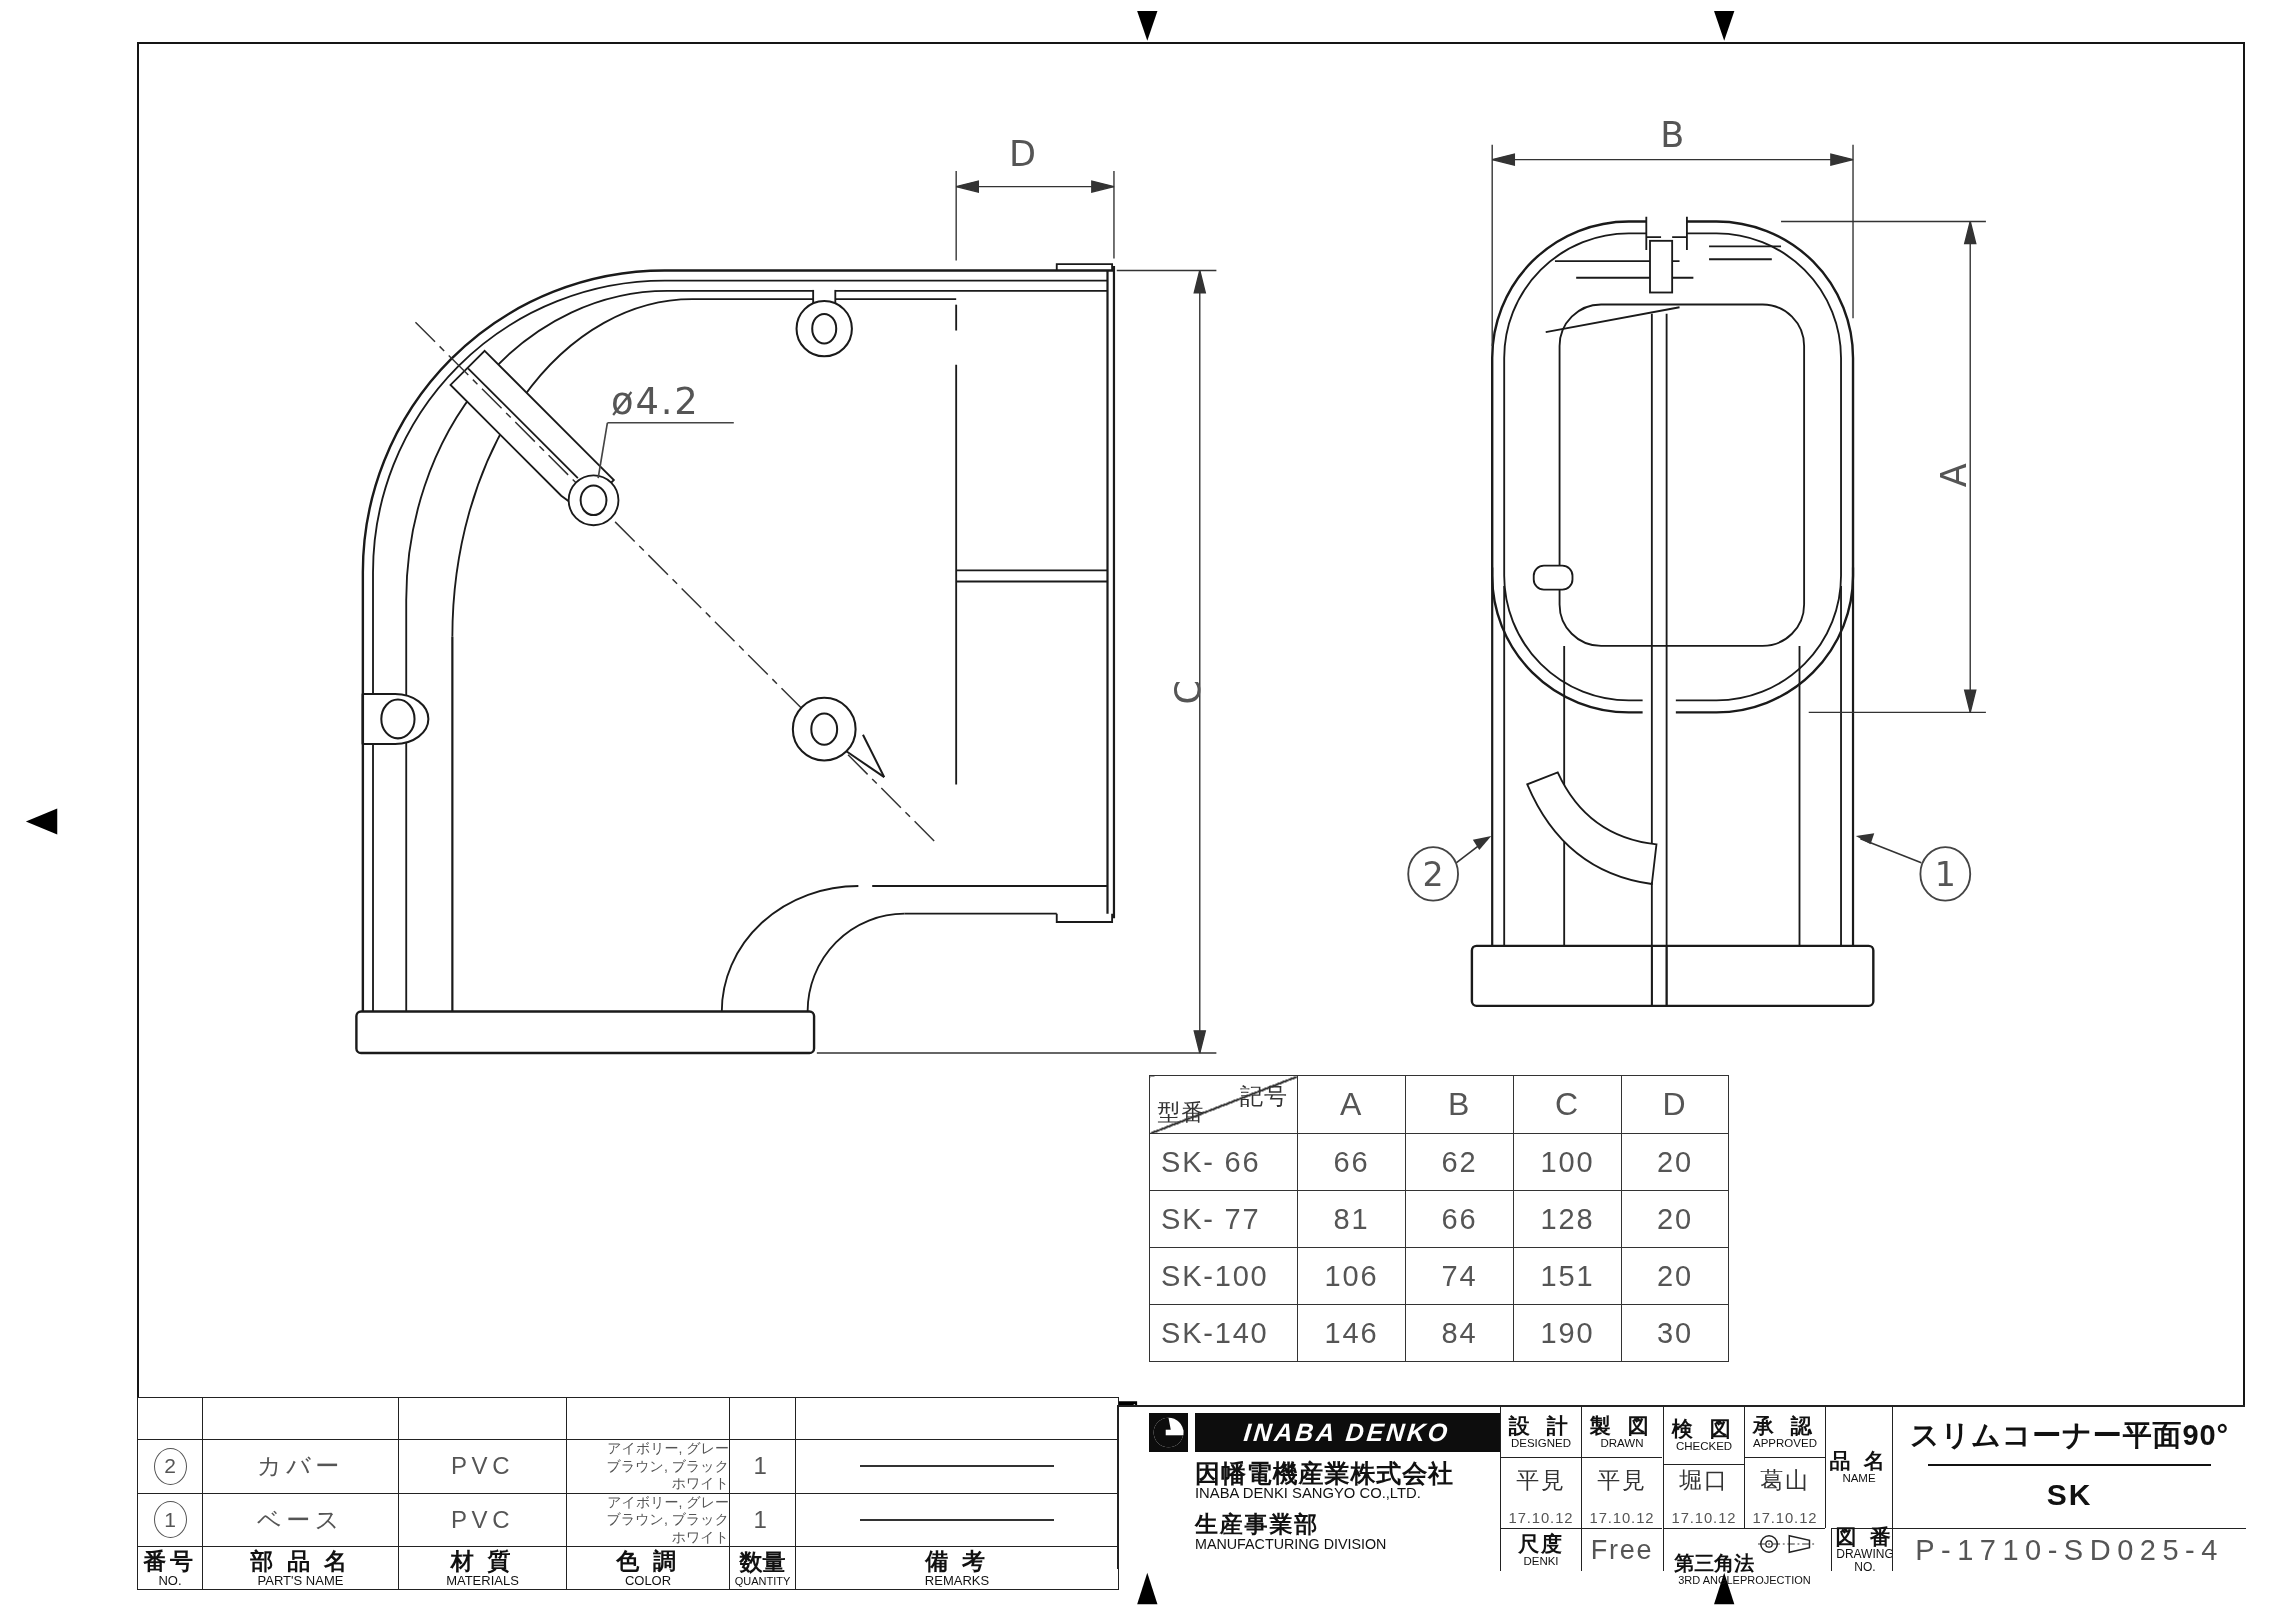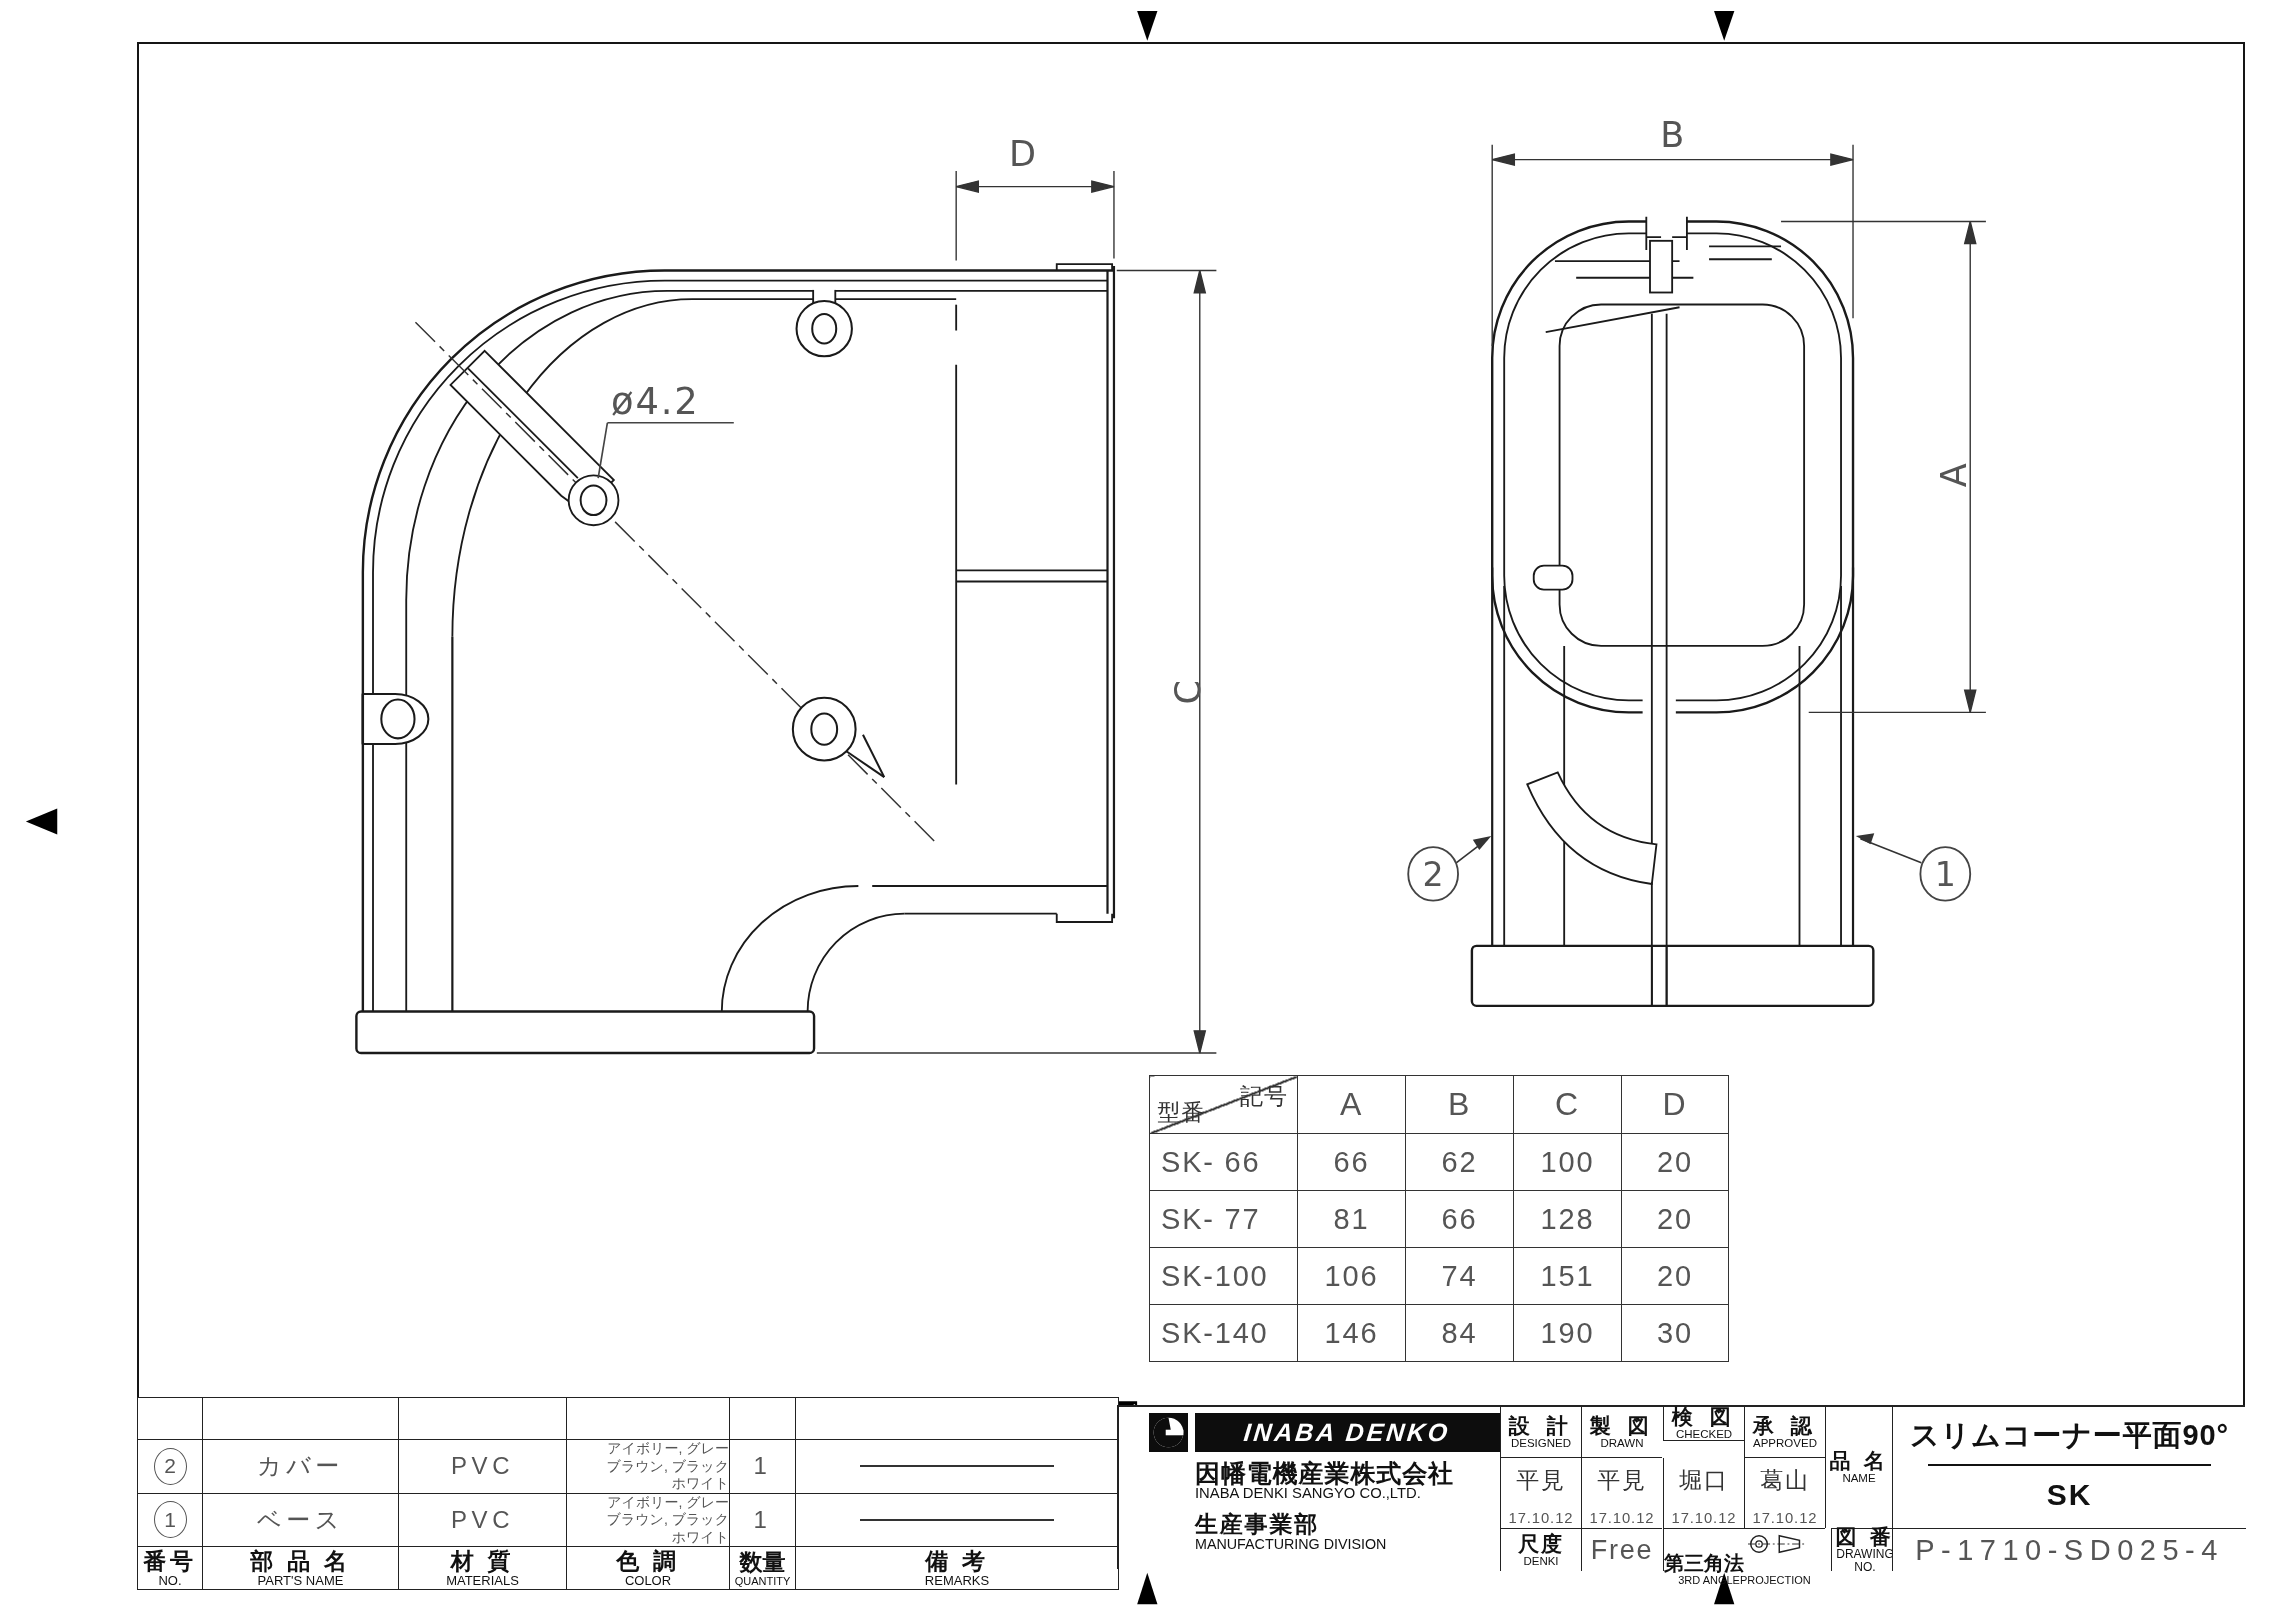--- a/index.html
+++ b/index.html
@@ -35,7 +35,7 @@
   .bL{border-left:1.8px solid #222;} .bT{border-top:1.8px solid #222;} .bB{border-bottom:1.8px solid #222;}
   .hdr-jp{font-size:21px;font-weight:bold;letter-spacing:5.5px;line-height:1.05;}
   .hdr-en{font-size:11.5px;line-height:1.1;}
-  .ctr{display:flex;flex-direction:column;justify-content:center;text-align:center;}
+  .ctr{display:flex;flex-direction:column;align-items:center;justify-content:center;text-align:center;}
   .nm{font-size:23px;color:#333;letter-spacing:1.8px;}
   .dt{font-size:14.8px;color:#555;letter-spacing:0.9px;}
   #logoband{background:#0d0d0d;color:#fff;display:flex;align-items:center;justify-content:center;}

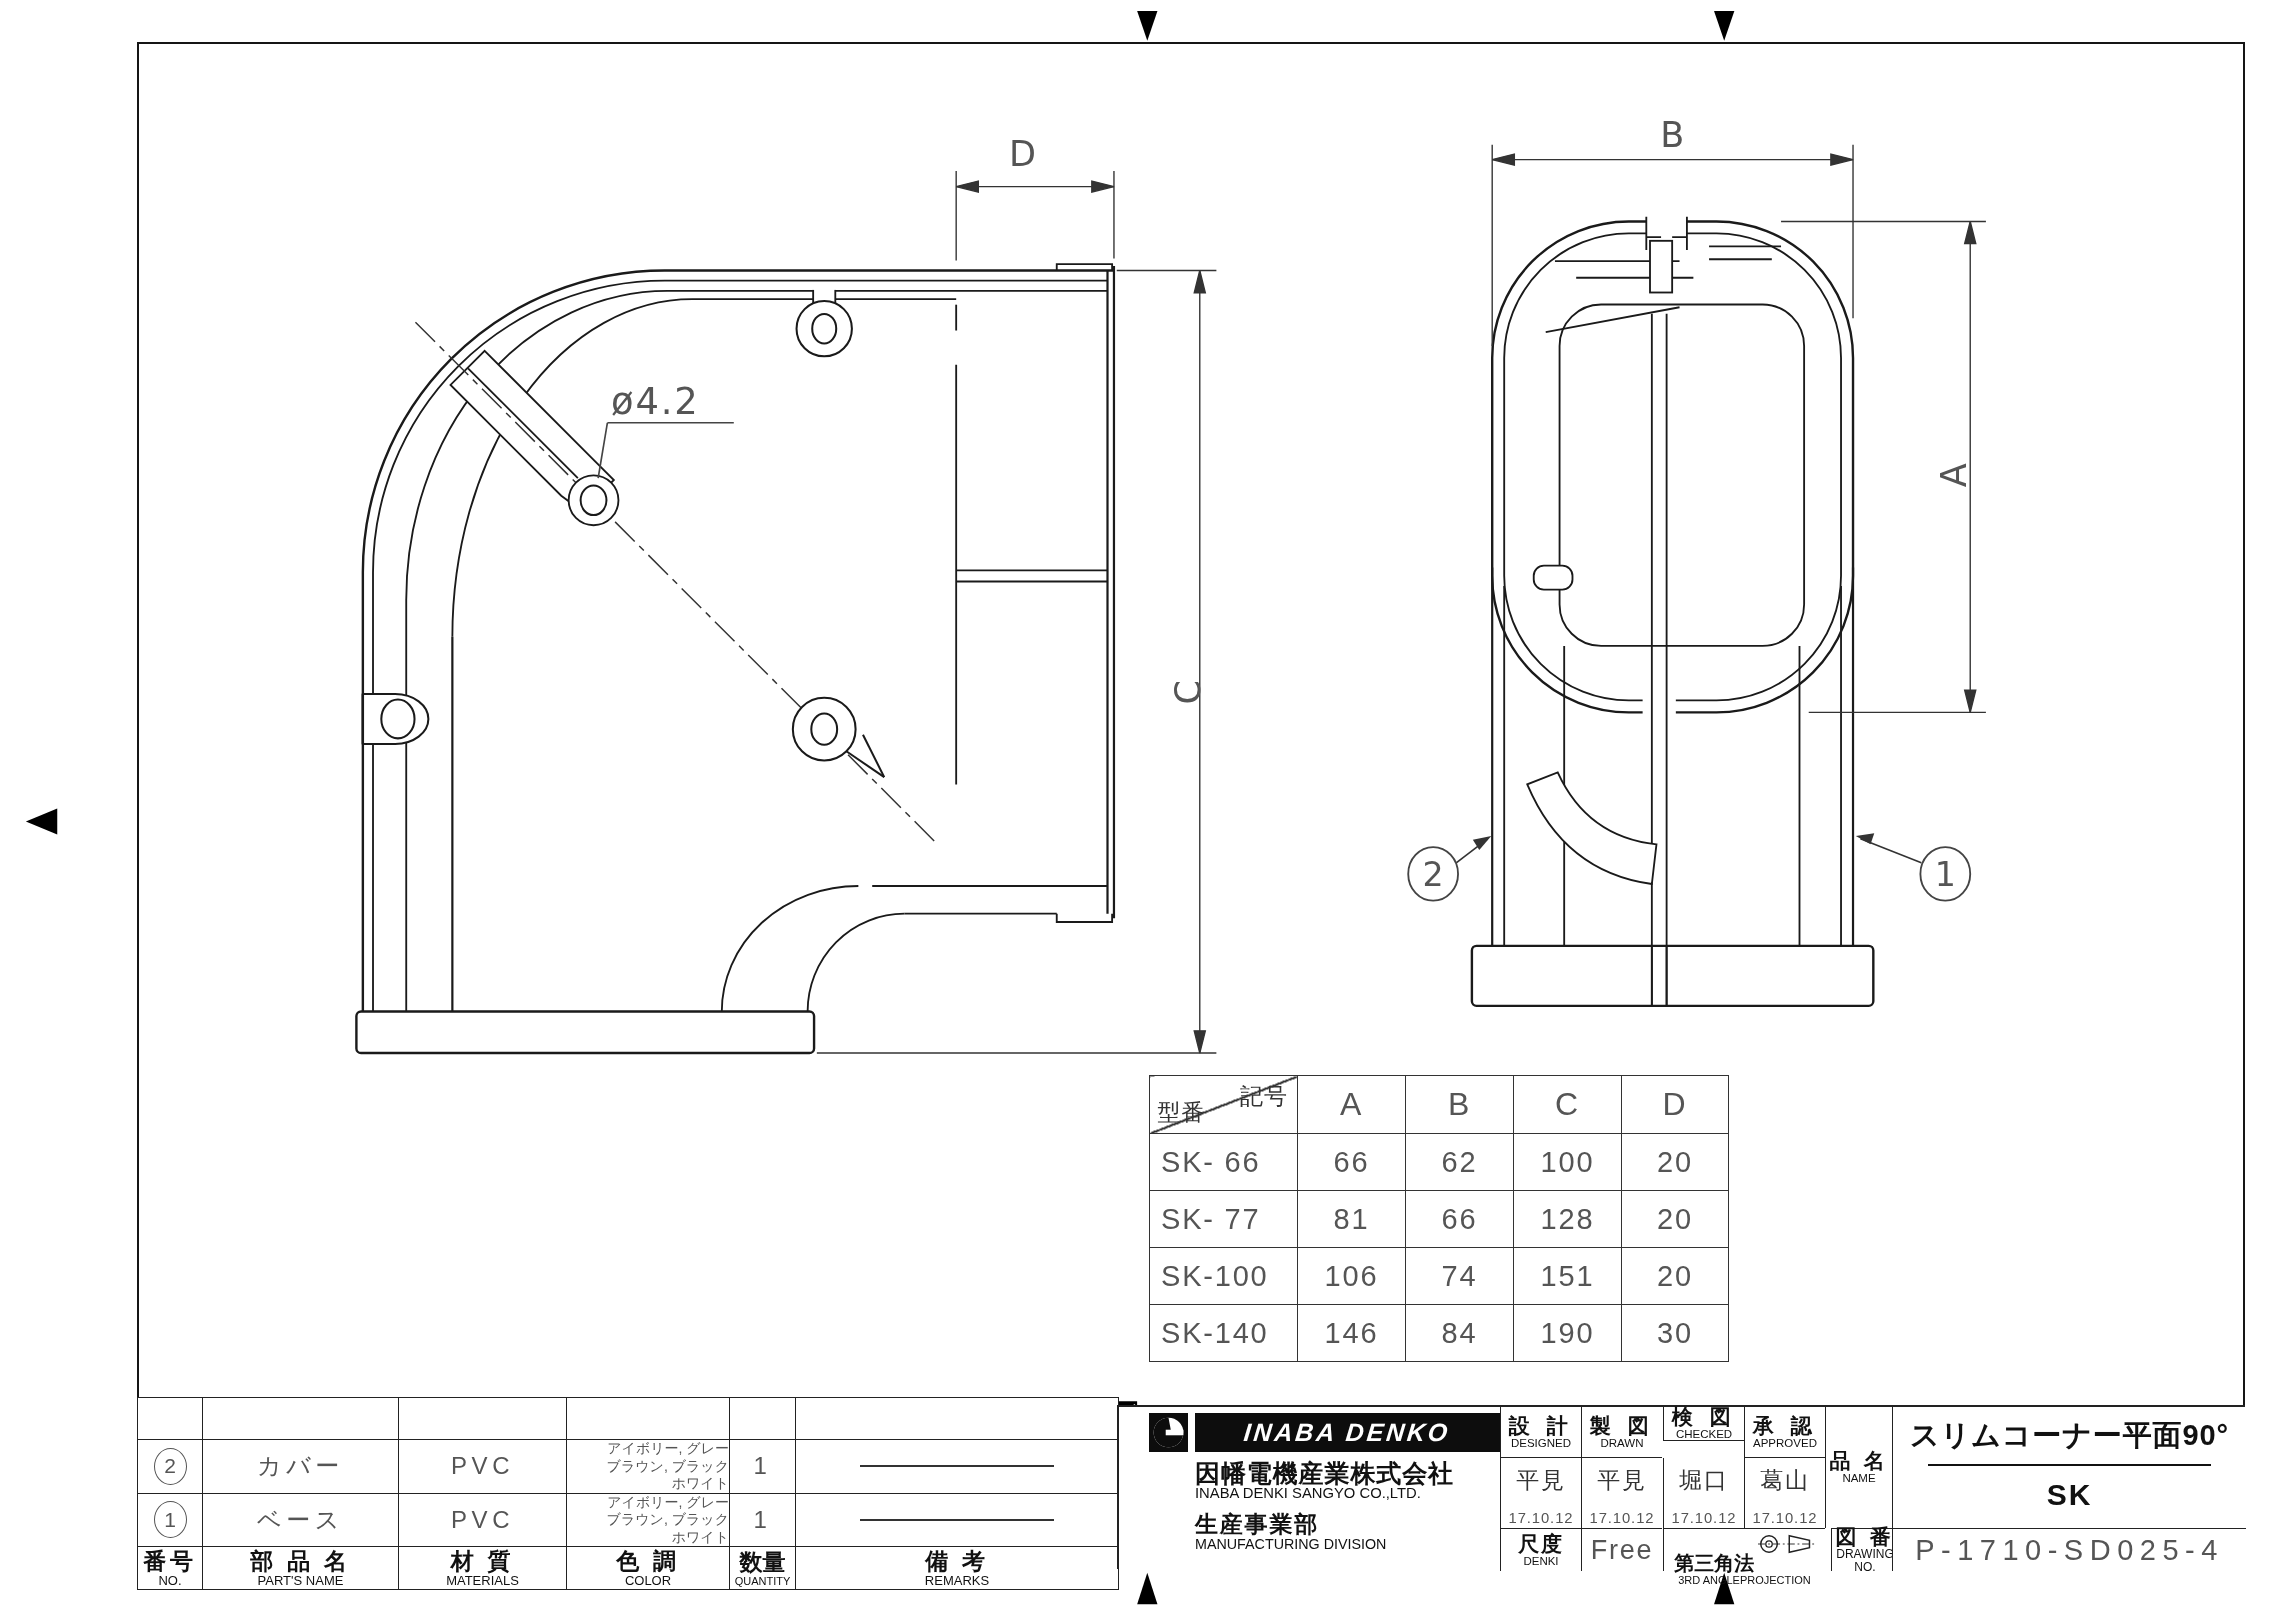--- a/index.html
+++ b/index.html
@@ -368,7 +368,7 @@
     <div class="hdr-jp">製 図</div>
       <div class="hdr-en">DRAWN</div>
   </div>
-  <div class="tb-cell ctr bL bB" style="left:544px;top:0;width:81px;height:34px;">
+  <div class="tb-cell ctr bL bB" style="left:544px;top:0;width:81px;height:58px;">
     <div class="hdr-jp">検 図</div>
       <div class="hdr-en">CHECKED</div>
   </div>

